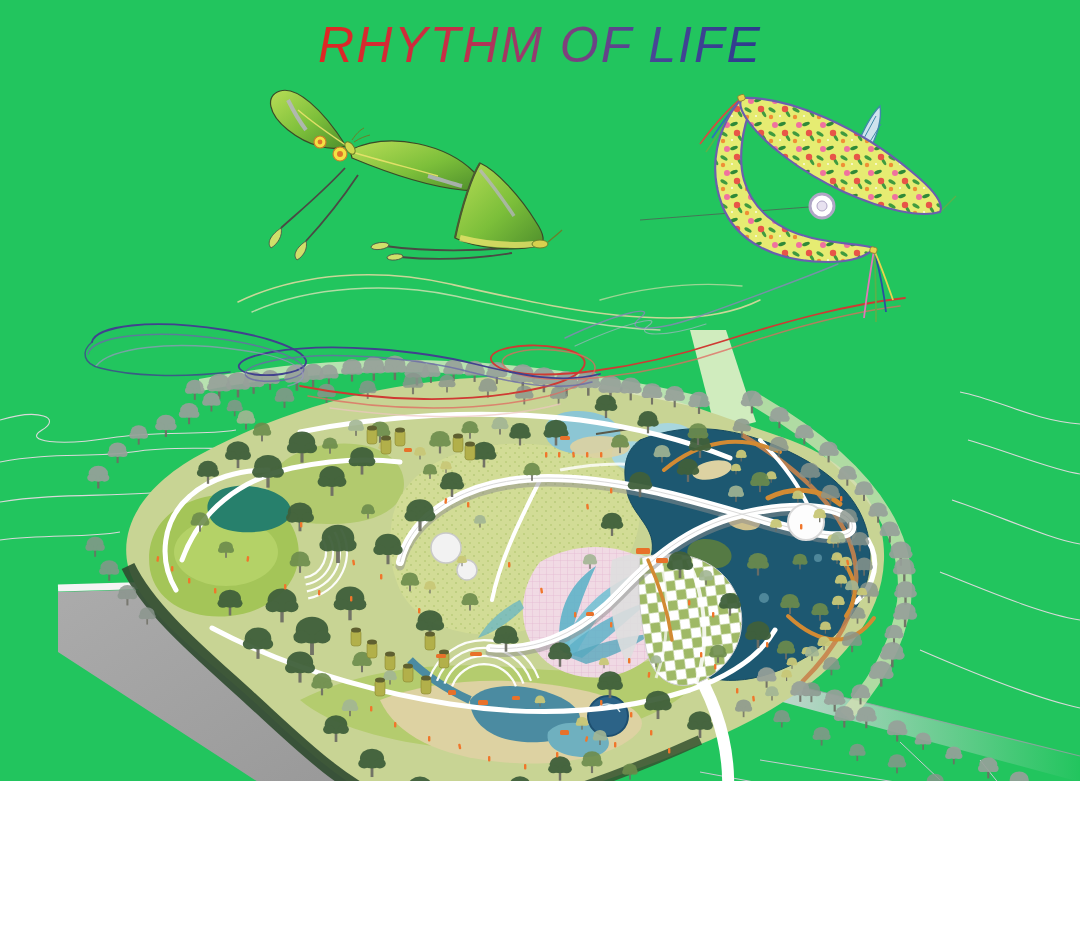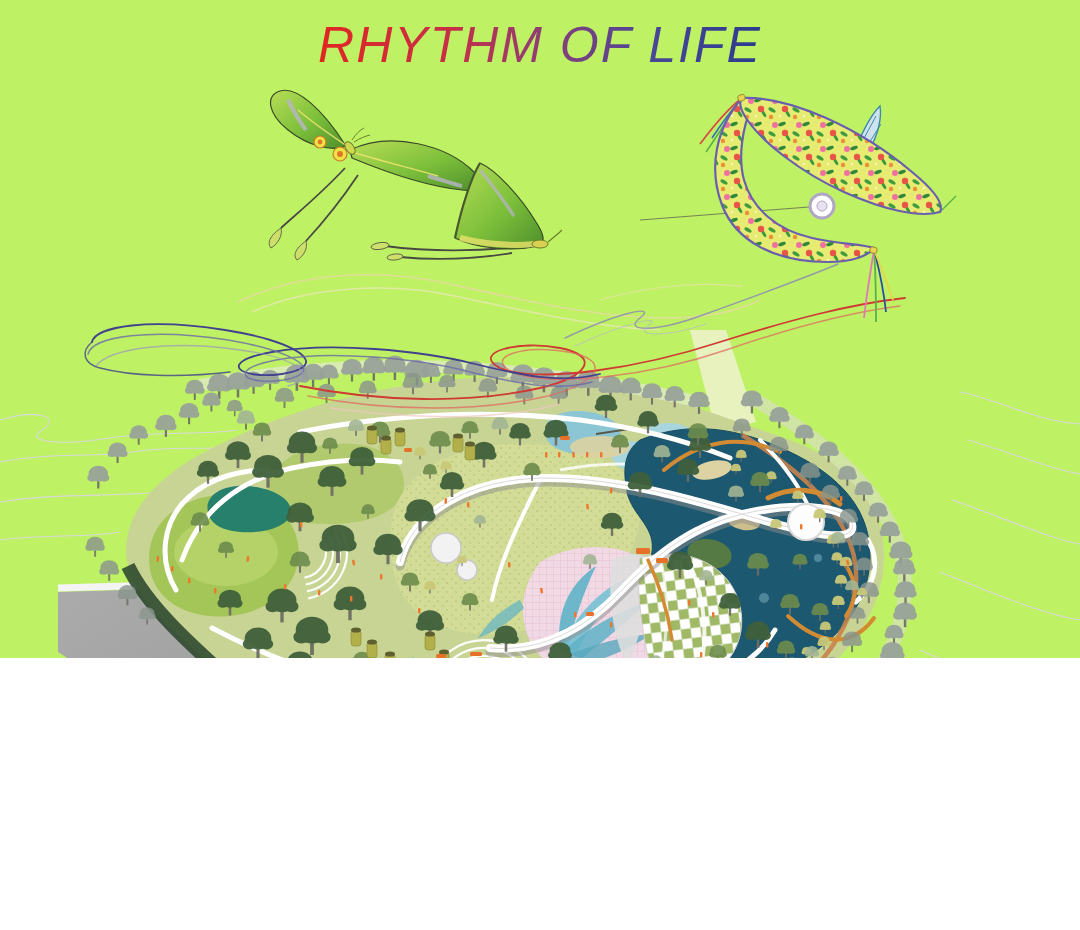--- a/index.html
+++ b/index.html
@@ -14,7 +14,7 @@
     --kite_body:#e6ec72; --kite_outline:#6a5fae; --canopy_green:#9fb966;
   }
   html,body{margin:0;padding:0;background:#fff;}
-  .stage{position:relative;width:1080px;height:658px;background:#bef264;overflow:hidden;
+  .stage{position:relative;width:1080px;height:781px;background:#22c55e;overflow:hidden;
          font-family:"Liberation Sans",sans-serif;}
   .title{position:absolute;top:16px;left:0;right:0;text-align:center;z-index:5;margin:0;}
   .title span{

